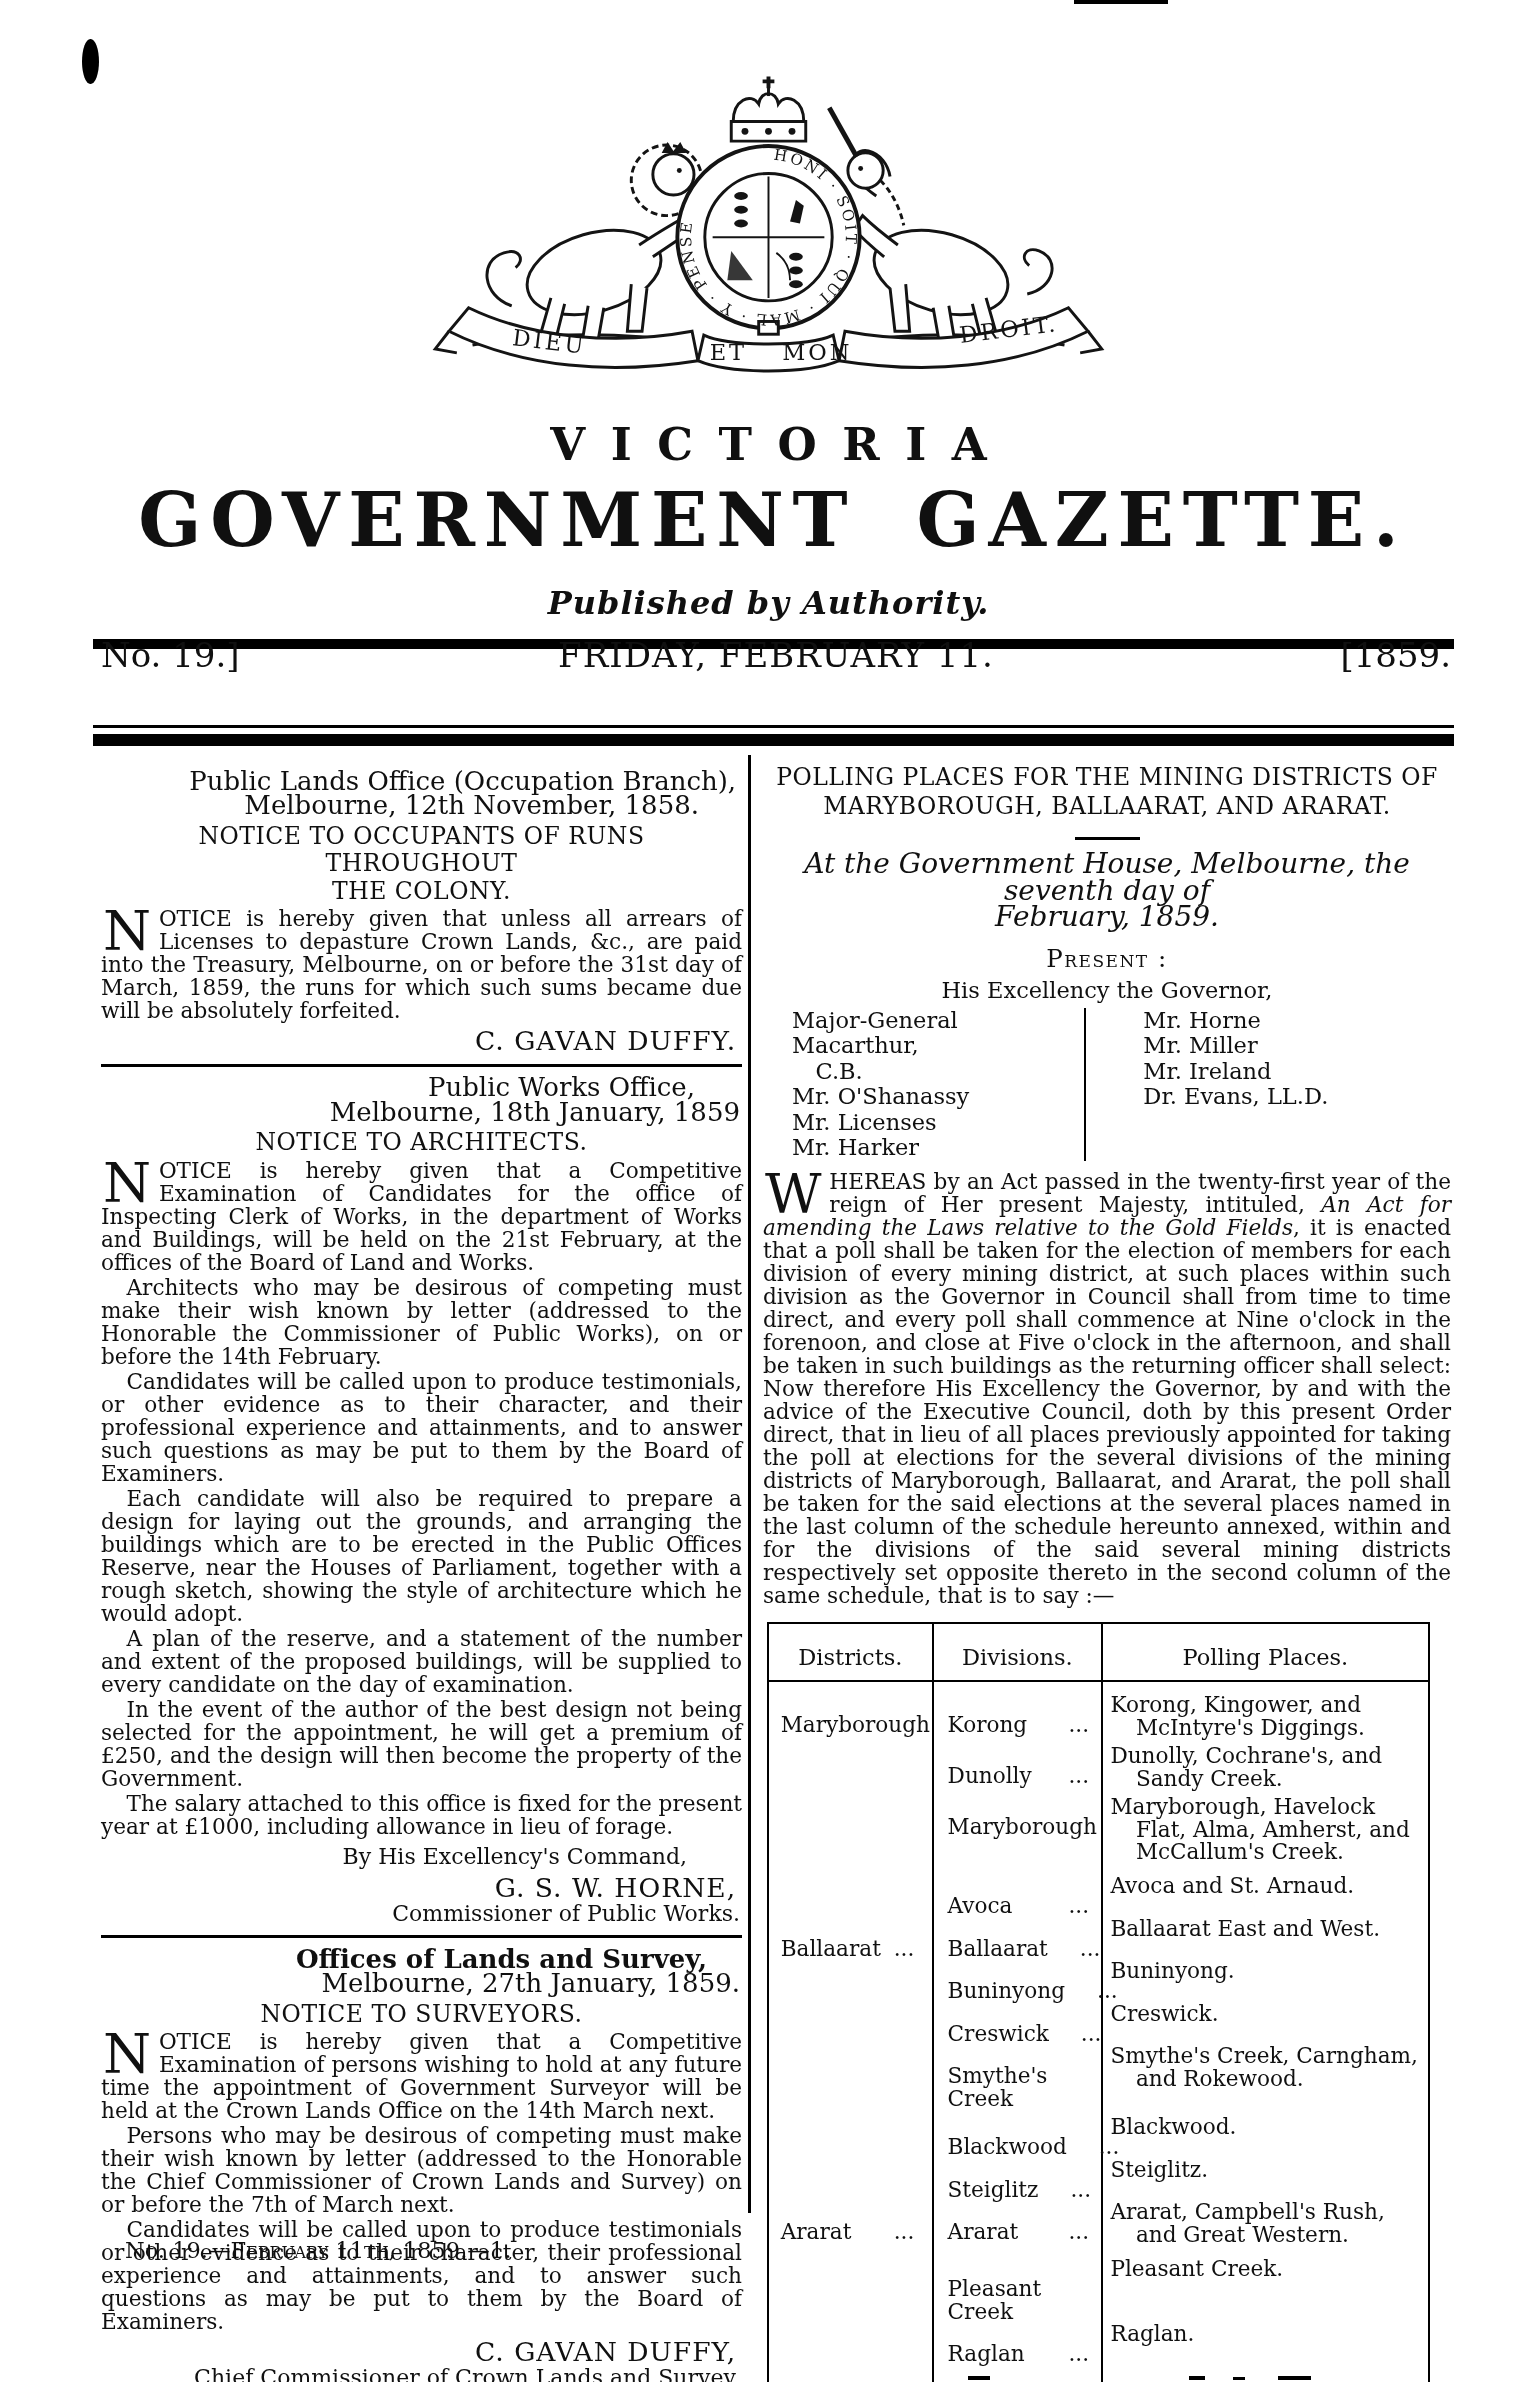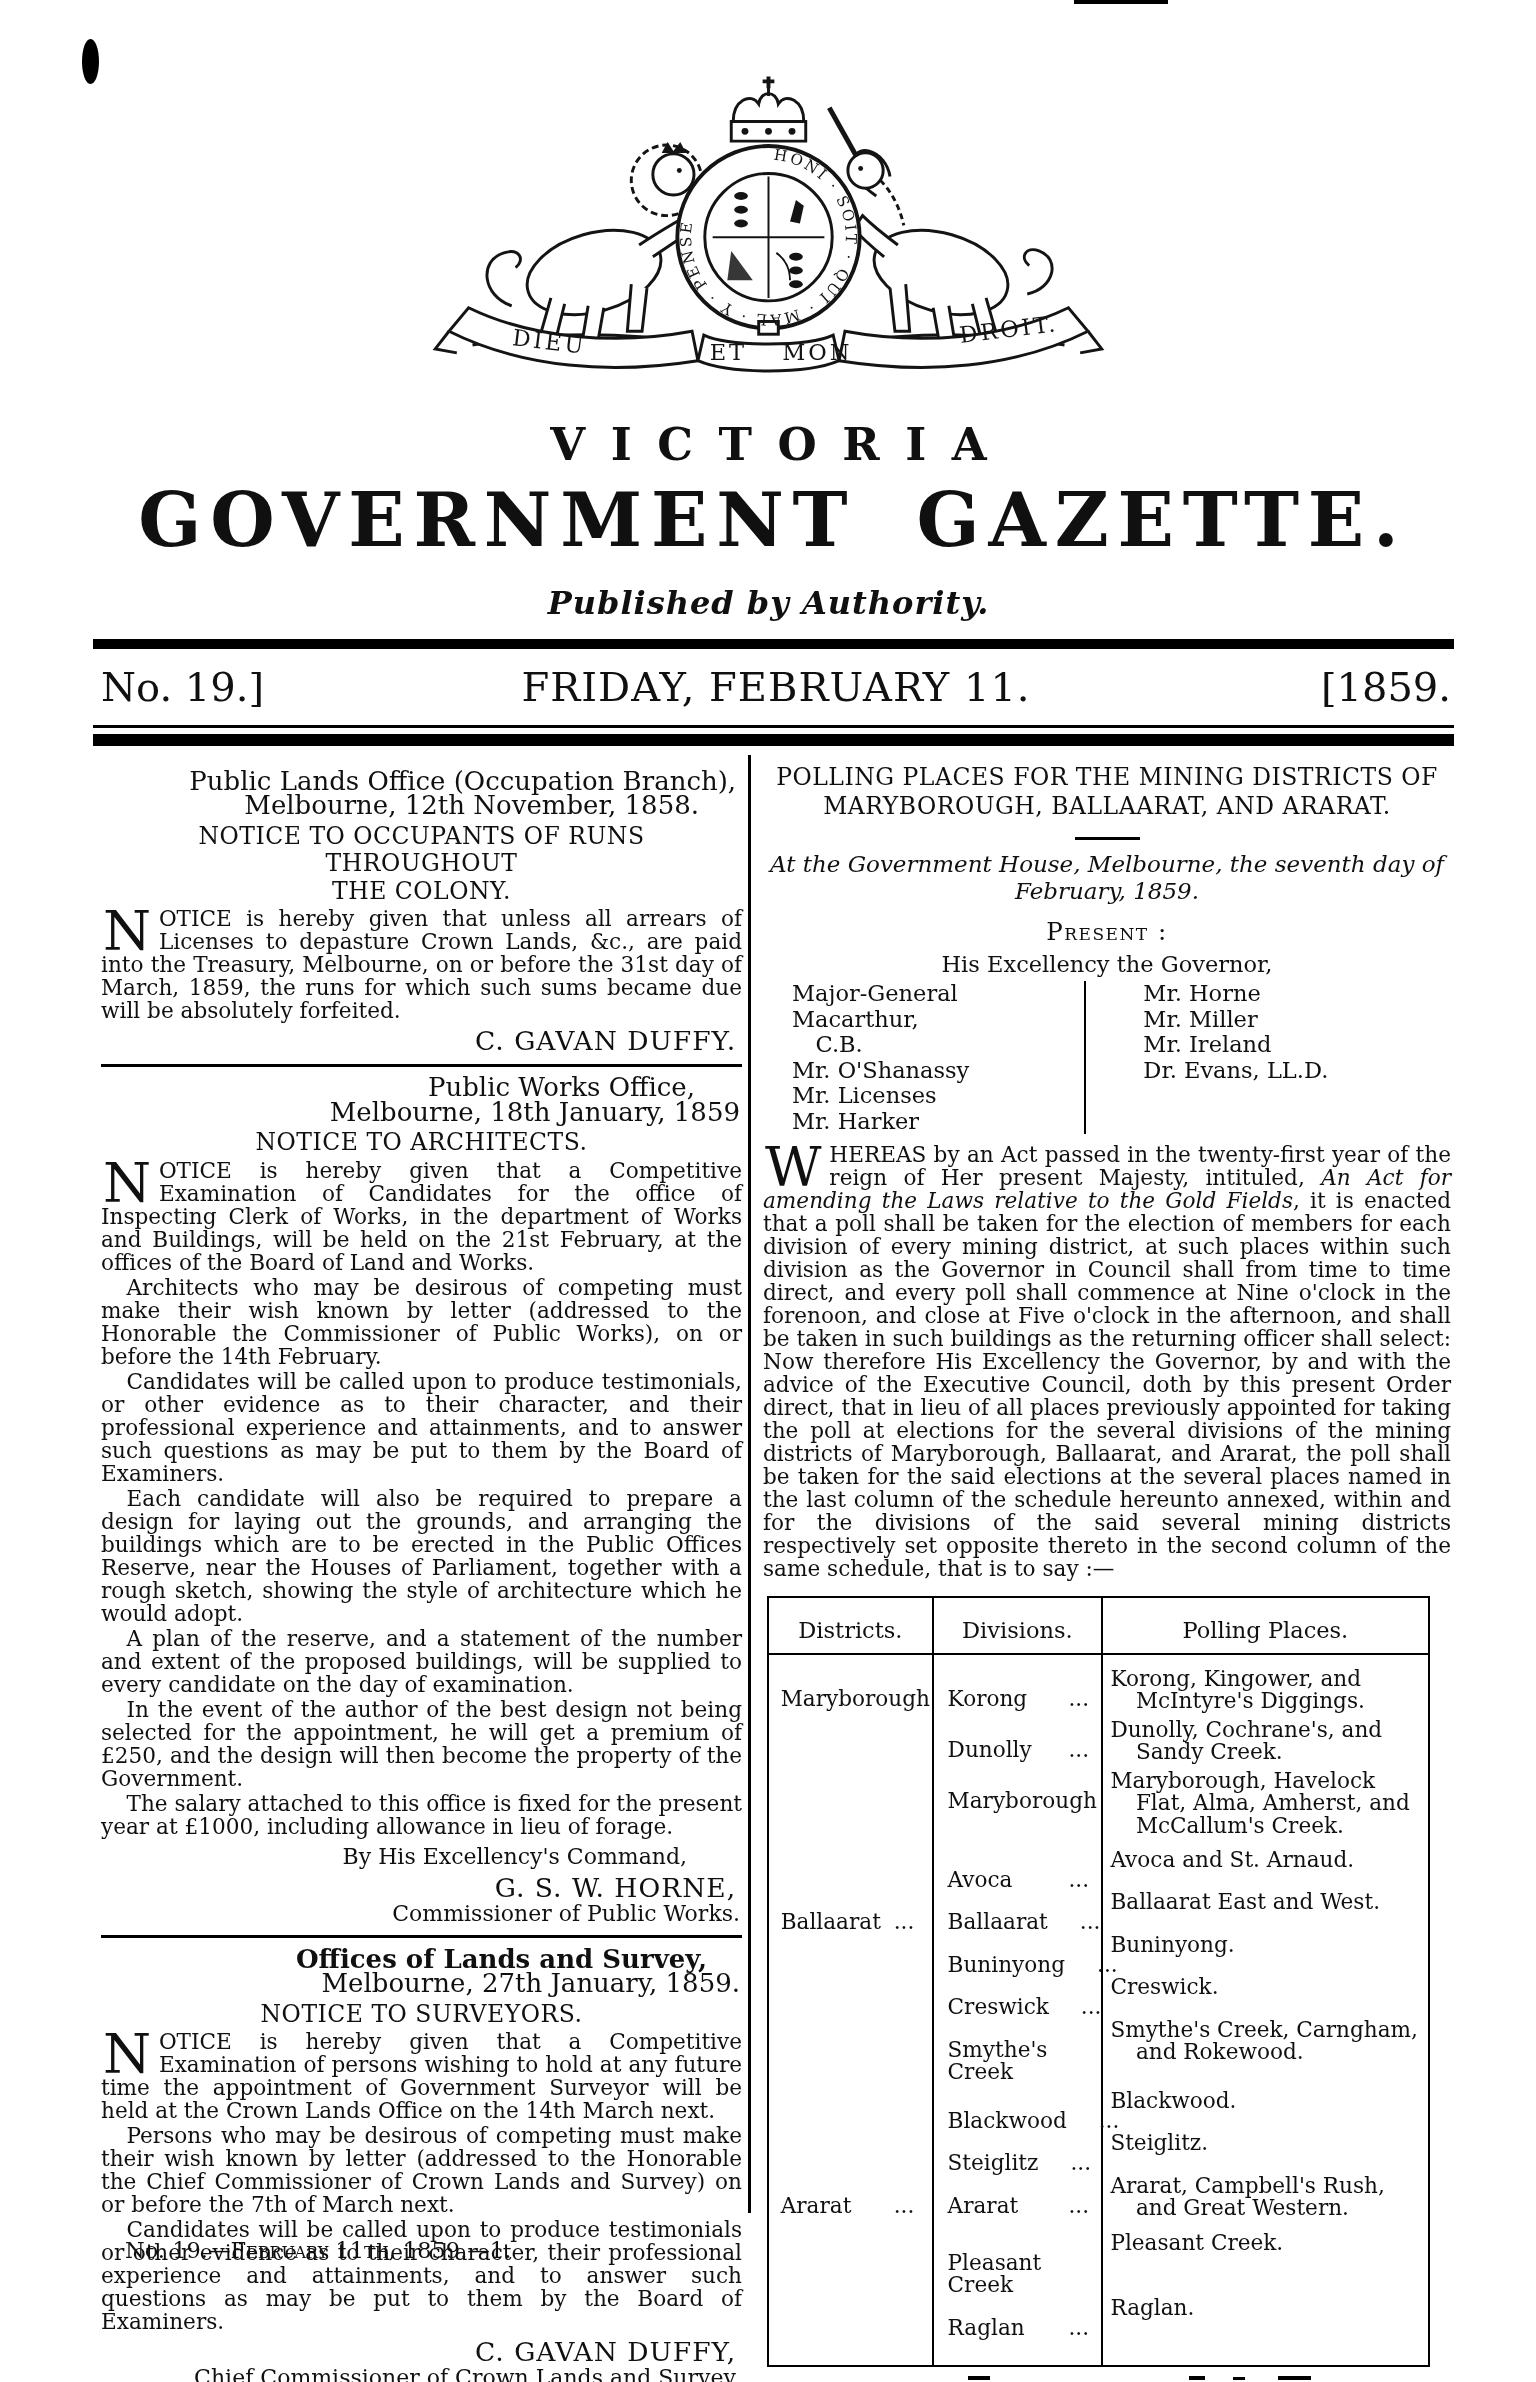--- a/index.html
+++ b/index.html
@@ -22,8 +22,8 @@
   .published{left:0;right:0;top:584px;text-align:center;font-size:32px;line-height:39px;
     font-weight:700;font-style:italic;letter-spacing:1px;}
   .bar1{left:93px;right:83px;top:639px;height:9.8px;background:#000;}
-  .dateline{left:101px;right:86px;top:665px;display:grid;grid-template-columns:1fr auto 1fr;
-    font-size:40px;line-height:45px;}
+  .dateline{left:101px;right:86px;top:633px;display:grid;grid-template-columns:1fr auto 1fr;
+    font-size:34px;line-height:45px;}
   .dateline .dl-left{text-align:left;}
   .dateline .dl-center{text-align:center;letter-spacing:1px;}
   .dateline .dl-right{text-align:right;}

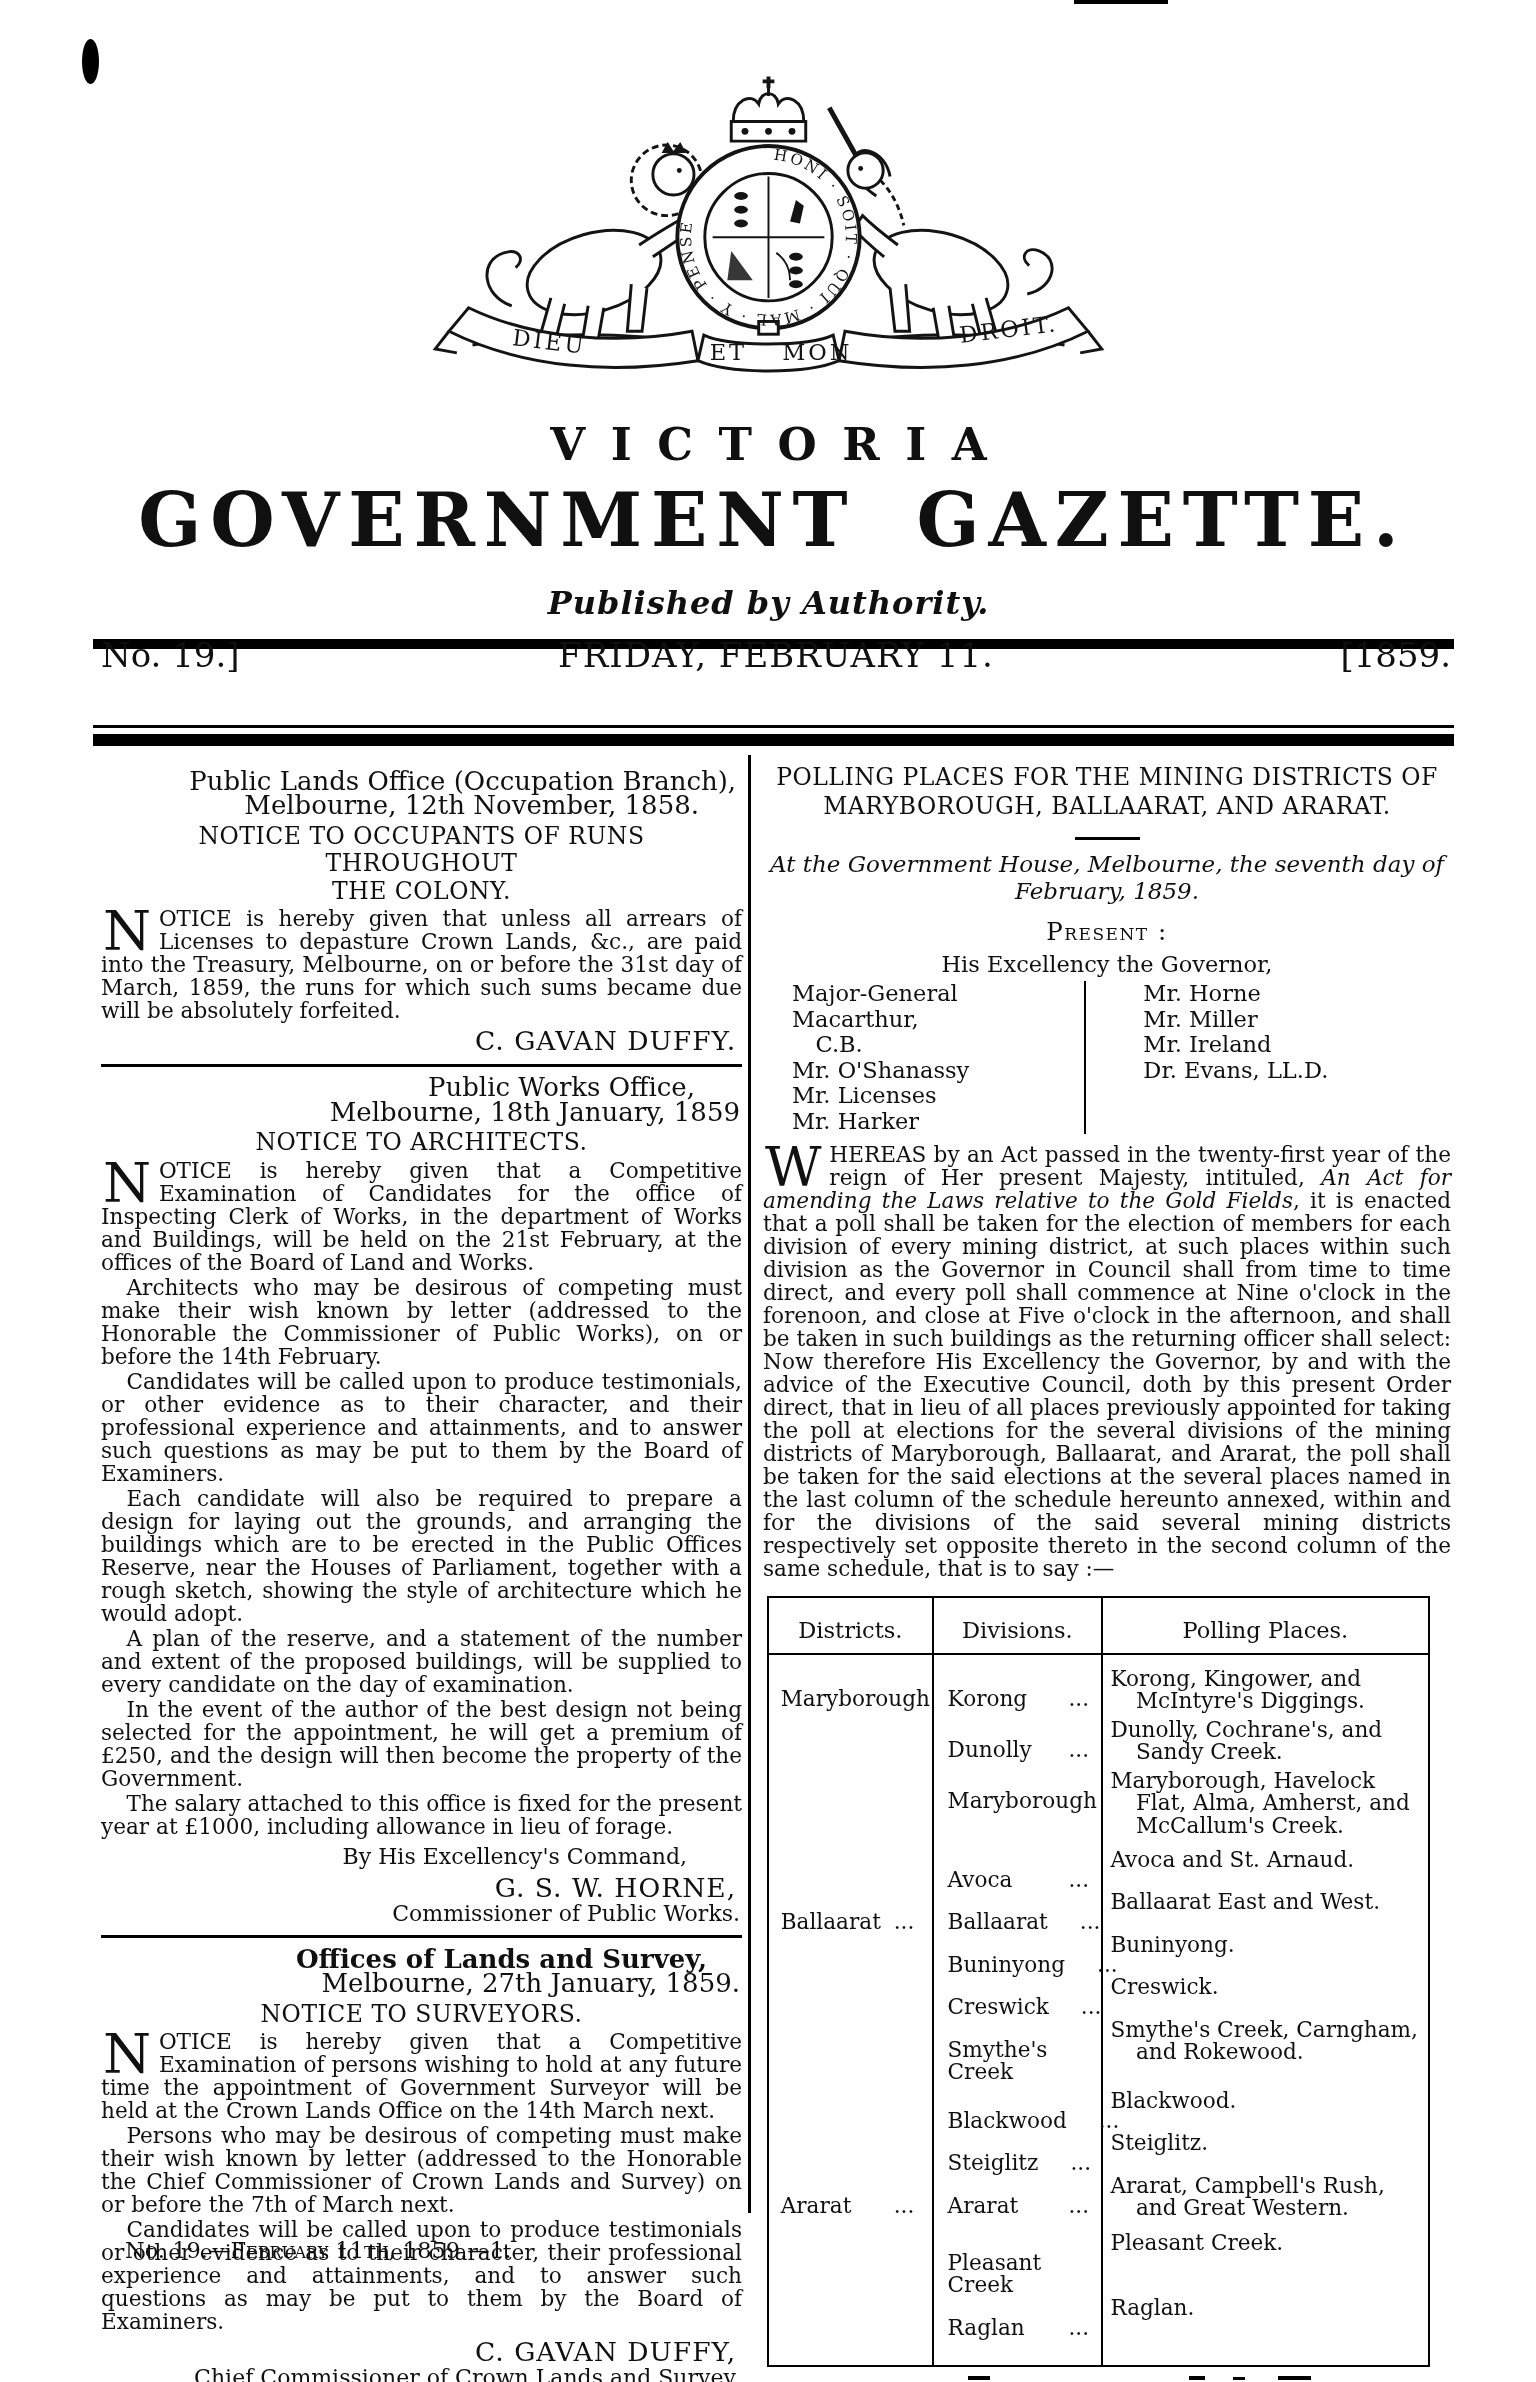--- a/index.html
+++ b/index.html
@@ -52,7 +52,7 @@
   
   .r-head{font-size:23.5px;line-height:29px;letter-spacing:0.5px;text-align:center;}
   .short-rule{width:65px;height:2.9px;background:#000;margin:15.7px auto 11.8px;}
-  .at-line{font-style:italic;text-align:center;font-size:23px;line-height:26.5px;}
+  .at-line{font-style:italic;text-align:center;font-size:28px;line-height:26.5px;}
   .present{text-align:center;margin-top:12.7px;font-variant:small-caps;font-size:24.5px;letter-spacing:1.5px;}
   .gov{text-align:center;font-size:22.5px;line-height:26.5px;margin-top:4.9px;}
   .council{display:flex;margin-top:3.9px;font-size:22.5px;line-height:25.5px;}

